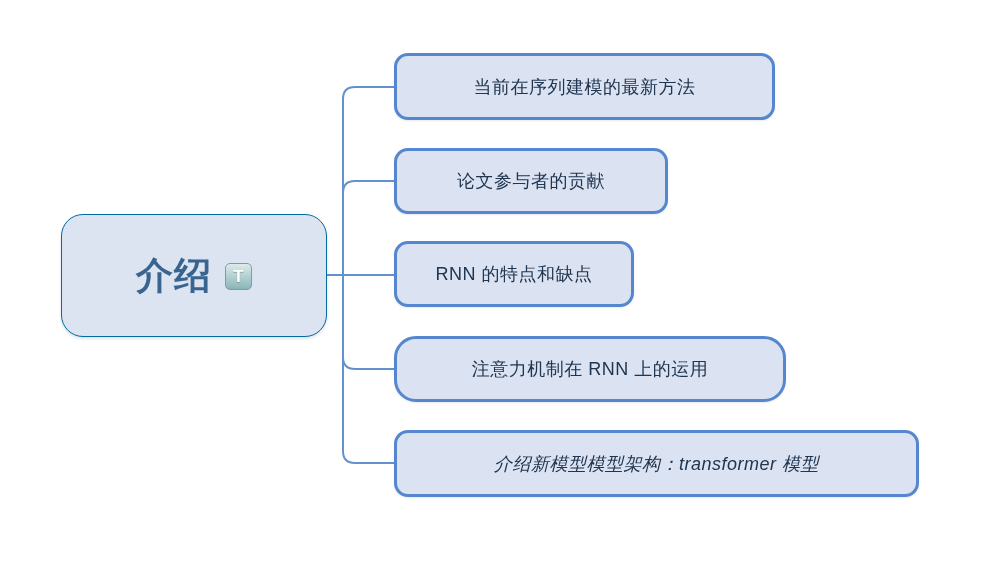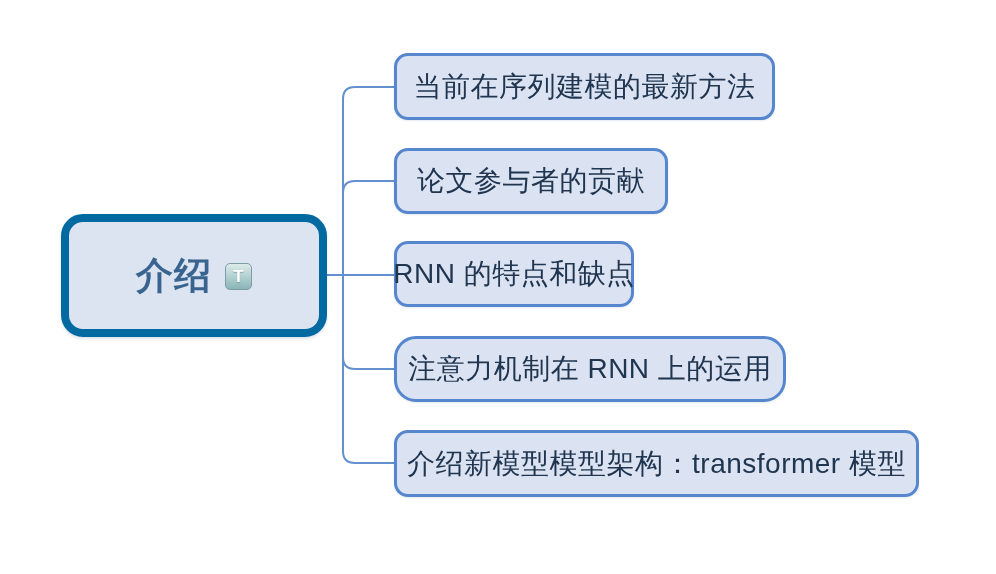--- a/index.html
+++ b/index.html
@@ -27,7 +27,7 @@
     align-items: center;
     justify-content: center;
     color: #203550;
-    font-size: 28px;
+    font-size: 18px;
     letter-spacing: 0.5px;
     white-space: nowrap;
     box-shadow: 0 1px 2px rgba(40,70,120,0.12);

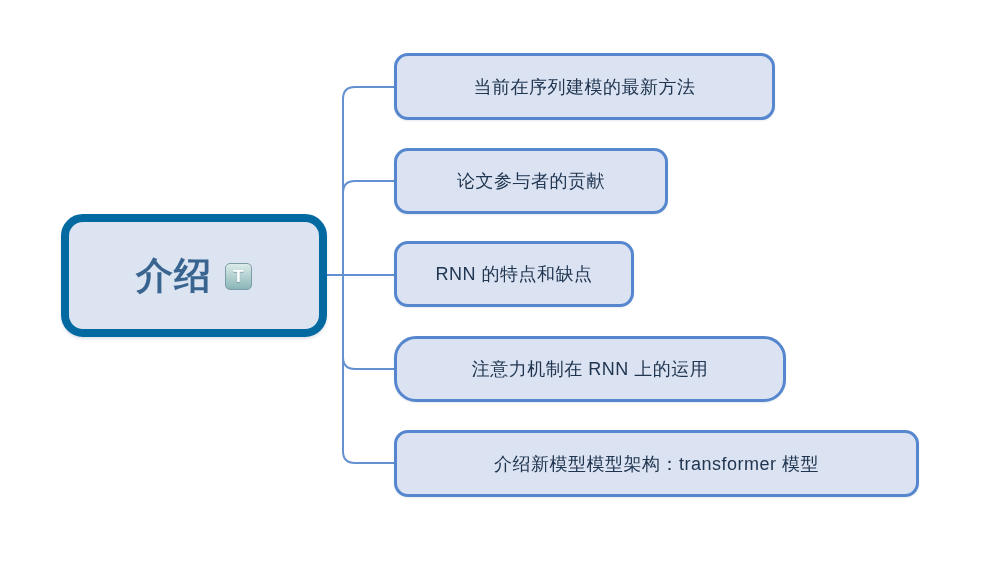--- a/index.html
+++ b/index.html
@@ -39,7 +39,7 @@
     width: 266px; height: 123px;
     box-sizing: border-box;
     background: #dce4f2;
-    border: 8px solid #0369a1;
+    border: 1px solid #0369a1;
     border-radius: 22px;
     display: flex;
     align-items: center;

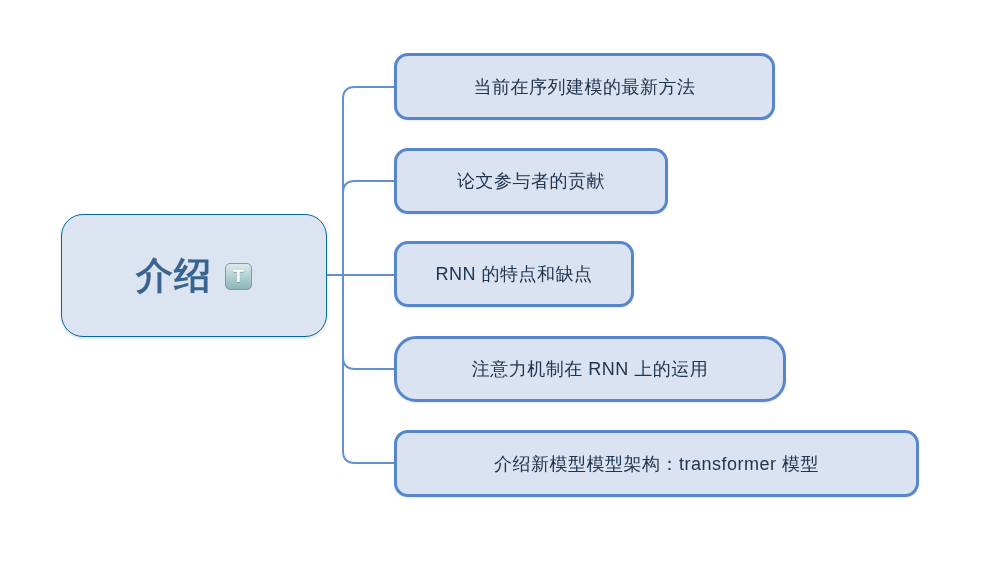--- a/index.html
+++ b/index.html
@@ -73,7 +73,7 @@
   .child-2 { left: 394px; top: 148px; width: 274px; height: 66px; }
   .child-3 { left: 394px; top: 241px; width: 240px; height: 66px; }
   .child-4 { left: 394px; top: 336px; width: 392px; height: 66px; border-radius: 22px; }
-  .child-5 { left: 394px; top: 430px; width: 525px; height: 67px; }
+  .child-5 { left: 394px; top: 430px; width: 525px; height: 67px; font-style: italic; }
 </style>
 </head>
 <body>

